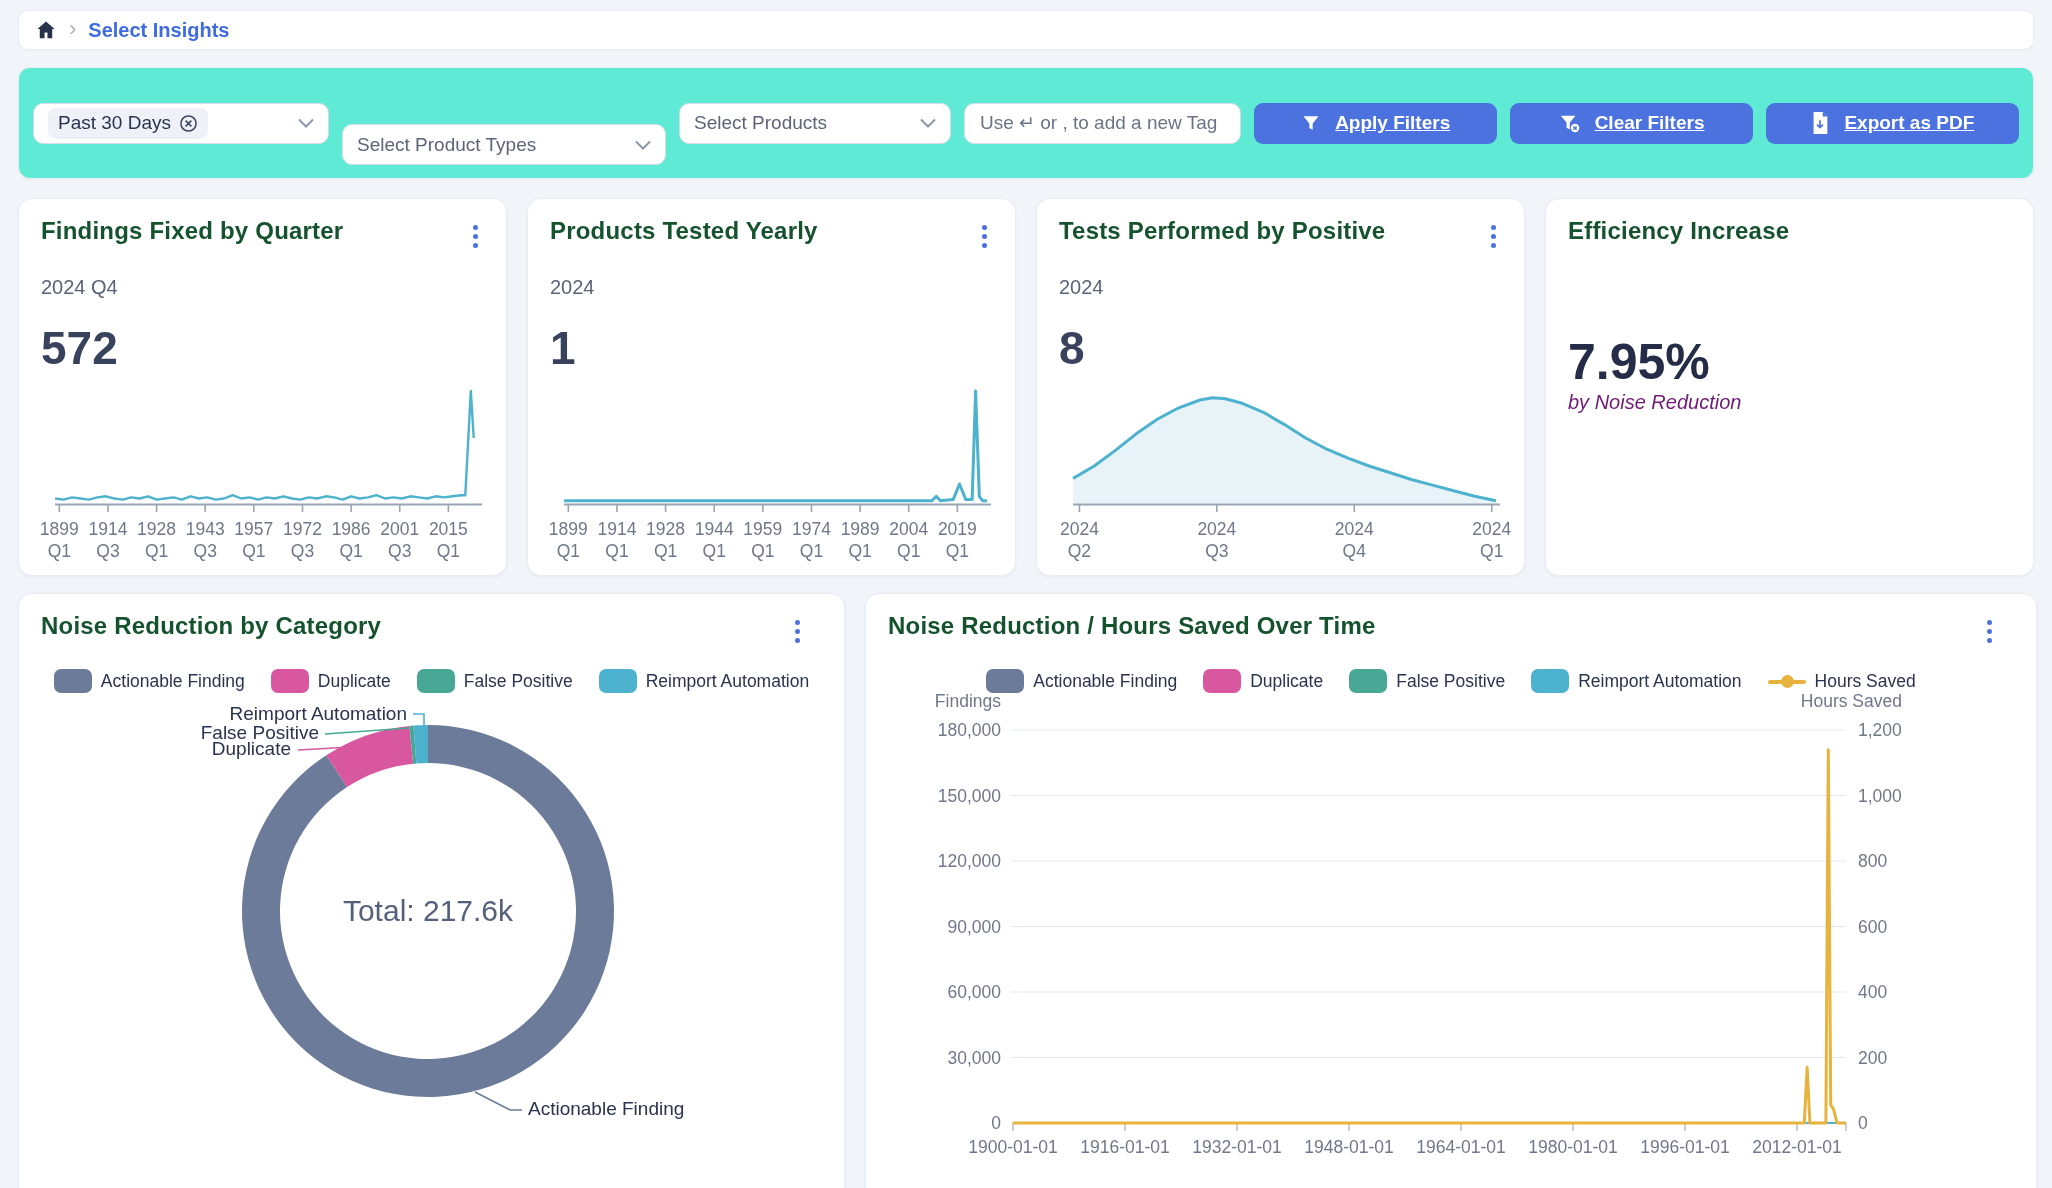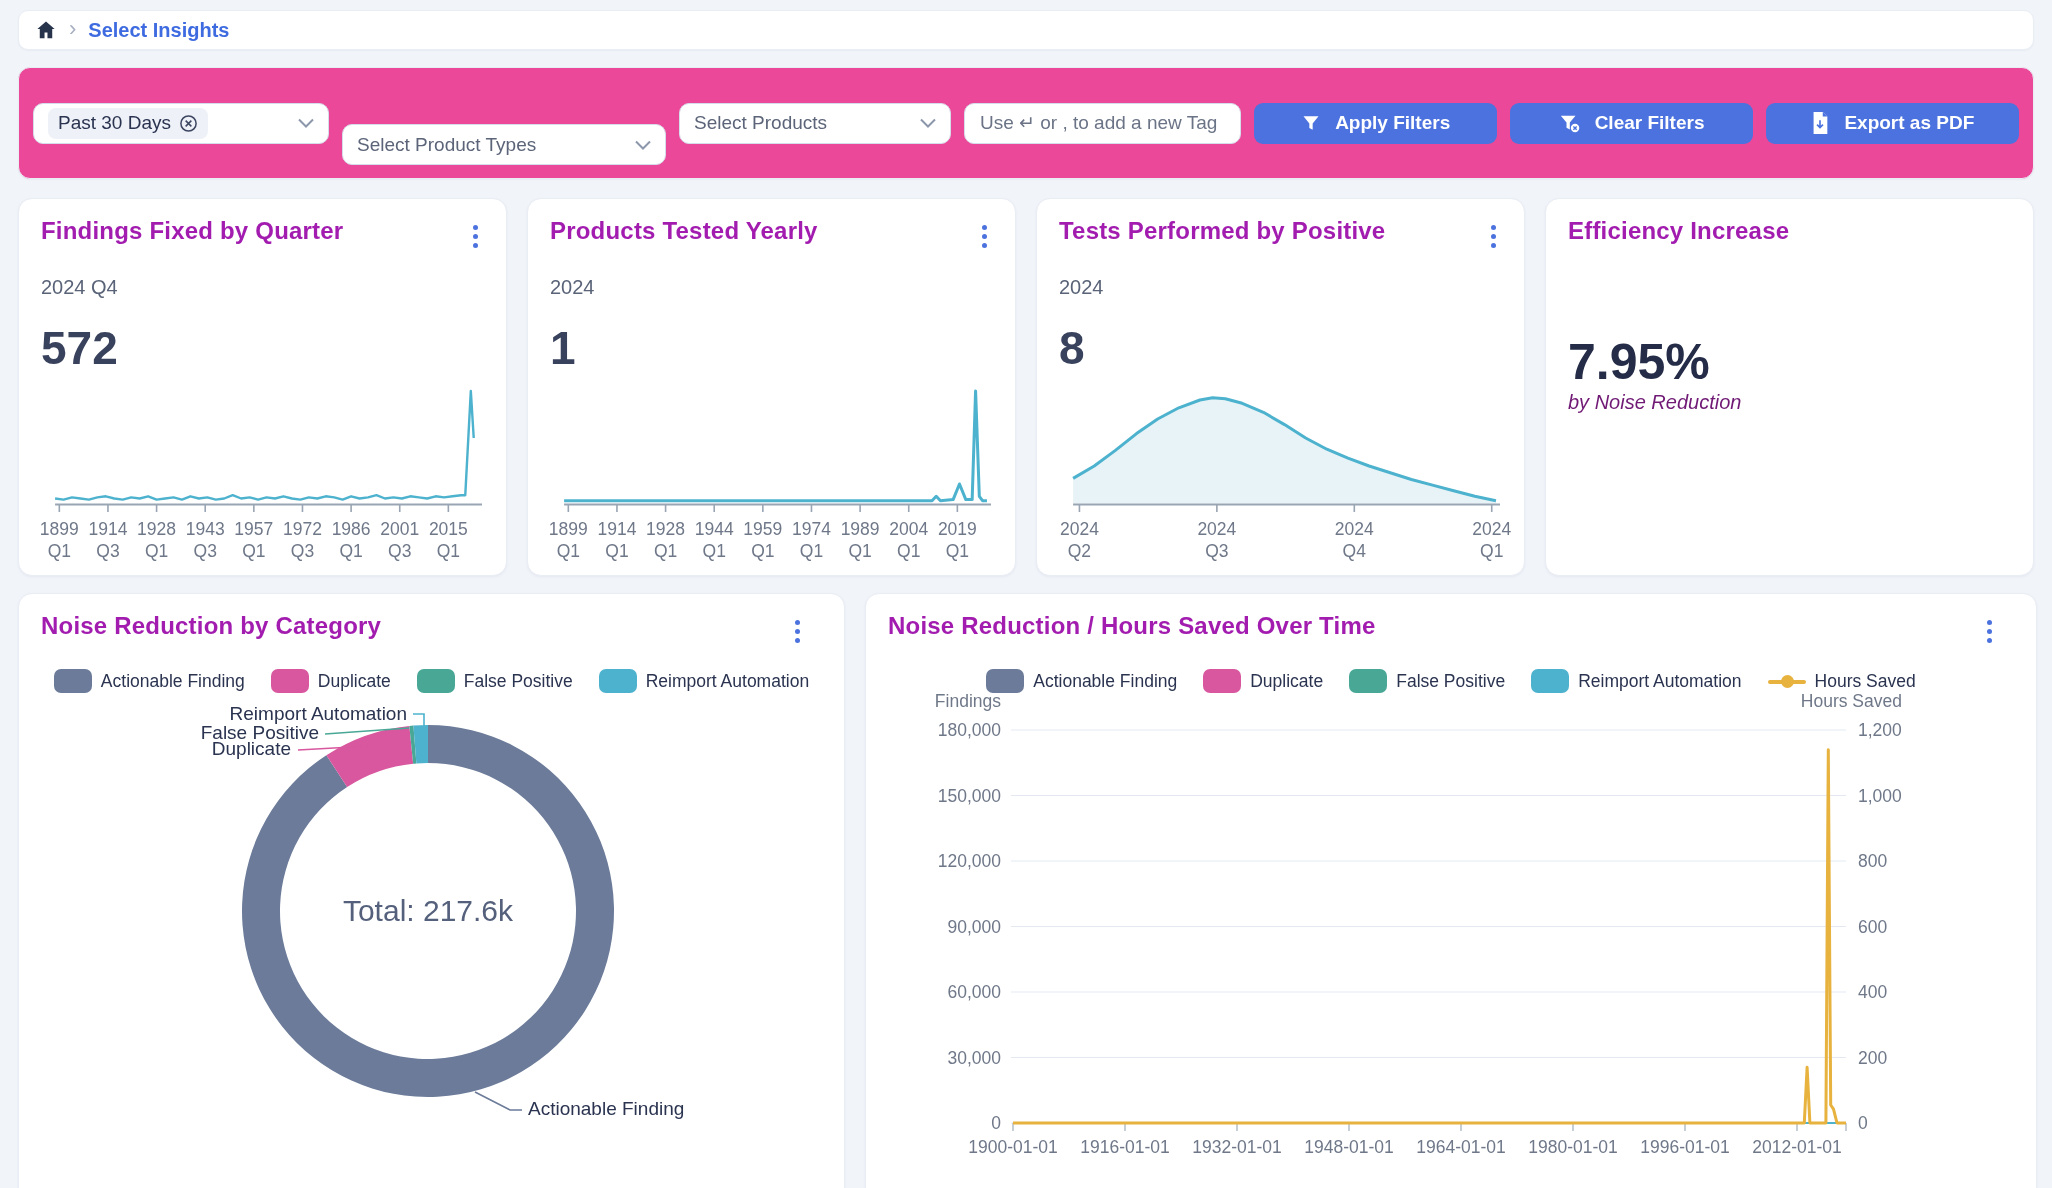--- a/index.html
+++ b/index.html
@@ -22,7 +22,7 @@
 
   
   .filter-bar {
-    margin-top:17px; background:#ec4899; border:1px solid #e9edf4; border-radius:12px;
+    margin-top:17px; background:#5eead4; border:1px solid #e9edf4; border-radius:12px;
     padding:13px 14px; display:flex; align-items:center; gap:13px;
     box-shadow:0 1px 2px rgba(25,39,70,.04);
   }

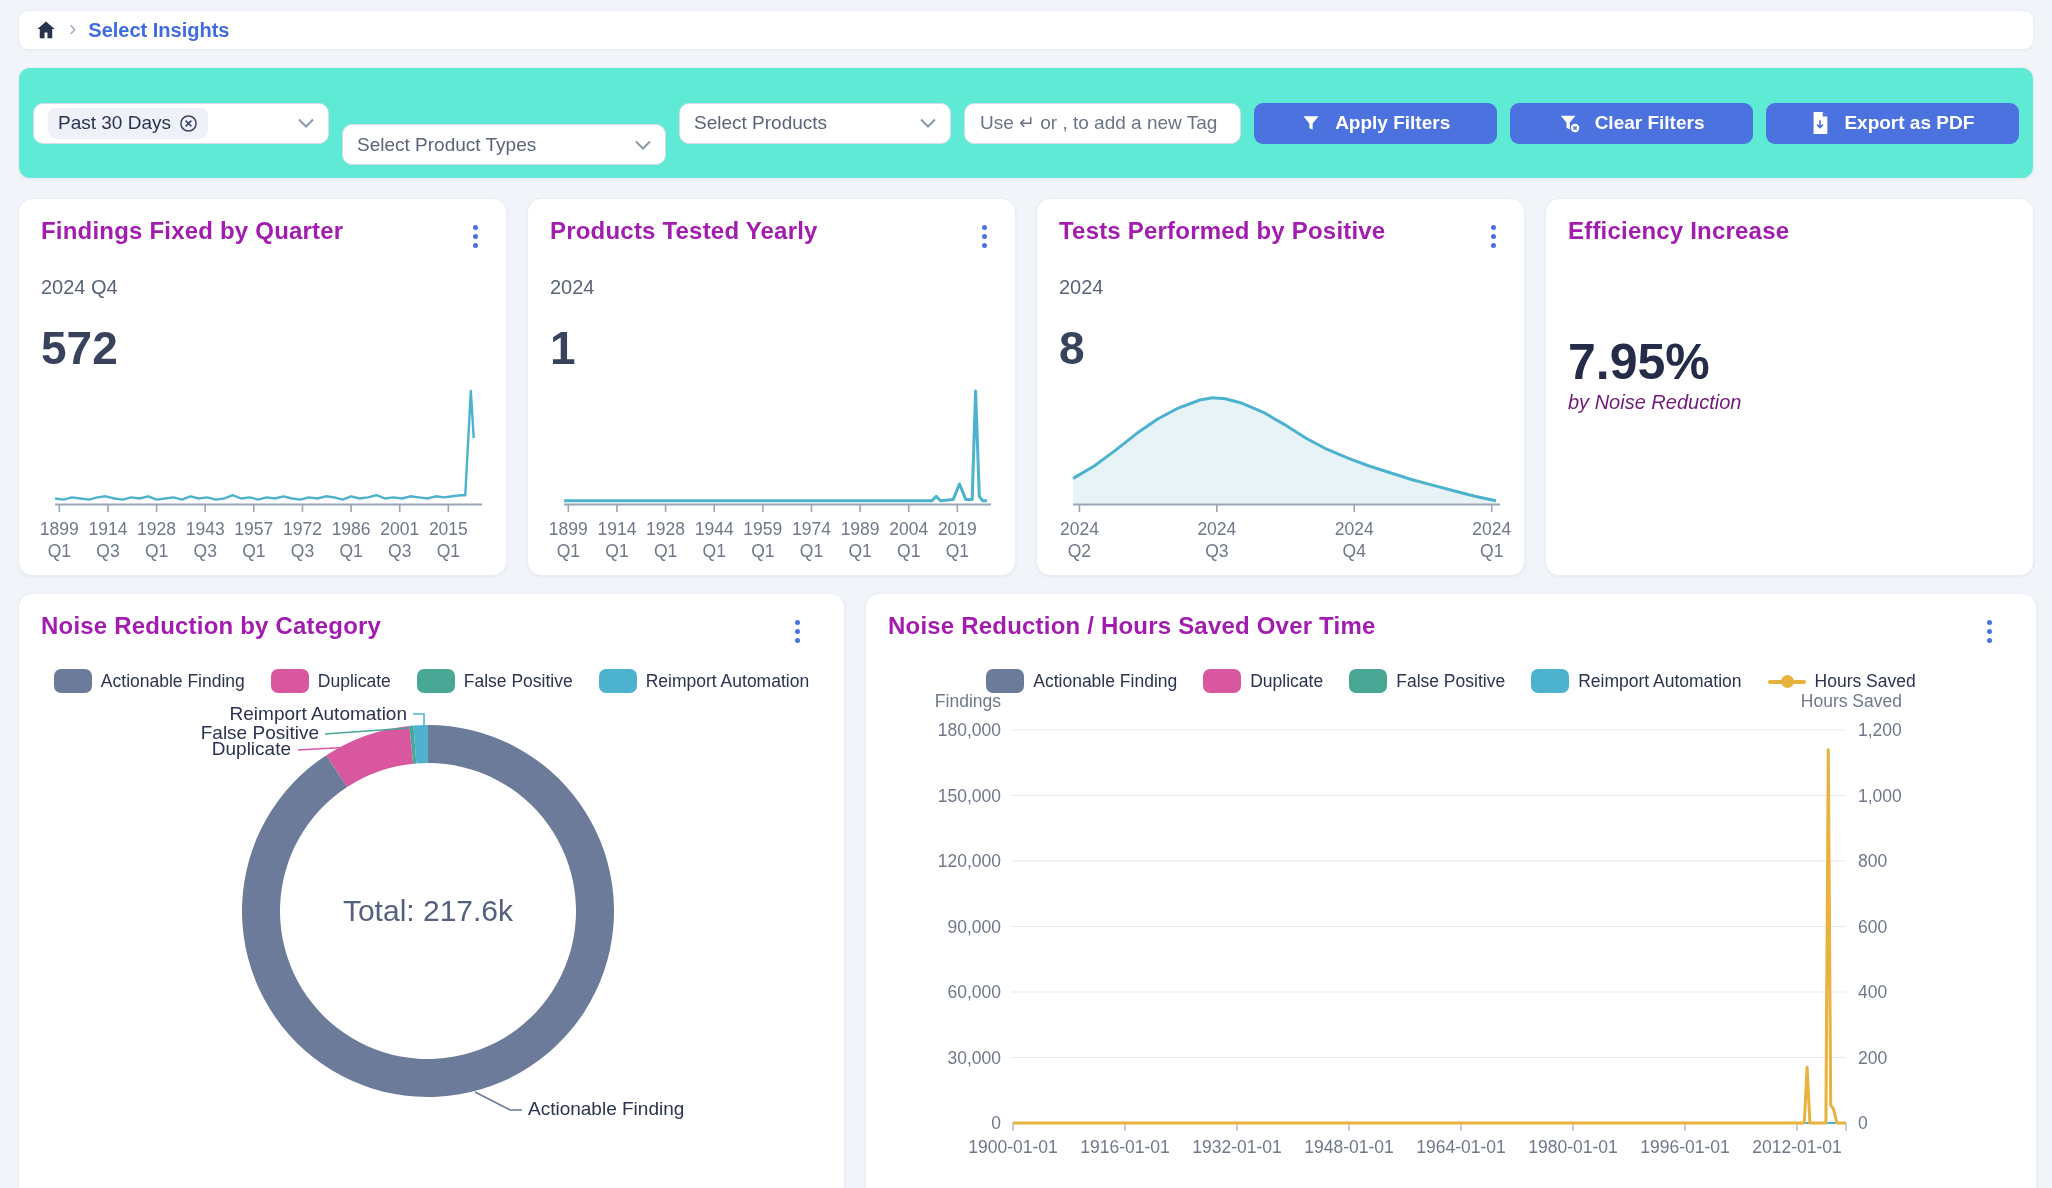--- a/index.html
+++ b/index.html
@@ -47,7 +47,7 @@
   .btn {
     height:41px; border:none; border-radius:9px; background:#4b72de; color:#fff;
     font-size:19px; font-weight:700; display:flex; align-items:center; justify-content:center;
-    gap:14px; cursor:pointer; font-family:"Liberation Sans","DejaVu Sans",sans-serif;
+    gap:14px; cursor:pointer; font-family:"Liberation Sans","DejaVu Sans",sans-serif;text-decoration:underline;
   }
   .btn svg { flex:0 0 auto; }
   .btn-apply { width:246px; } .btn-clear { width:245px; } .btn-export { width:256px; }

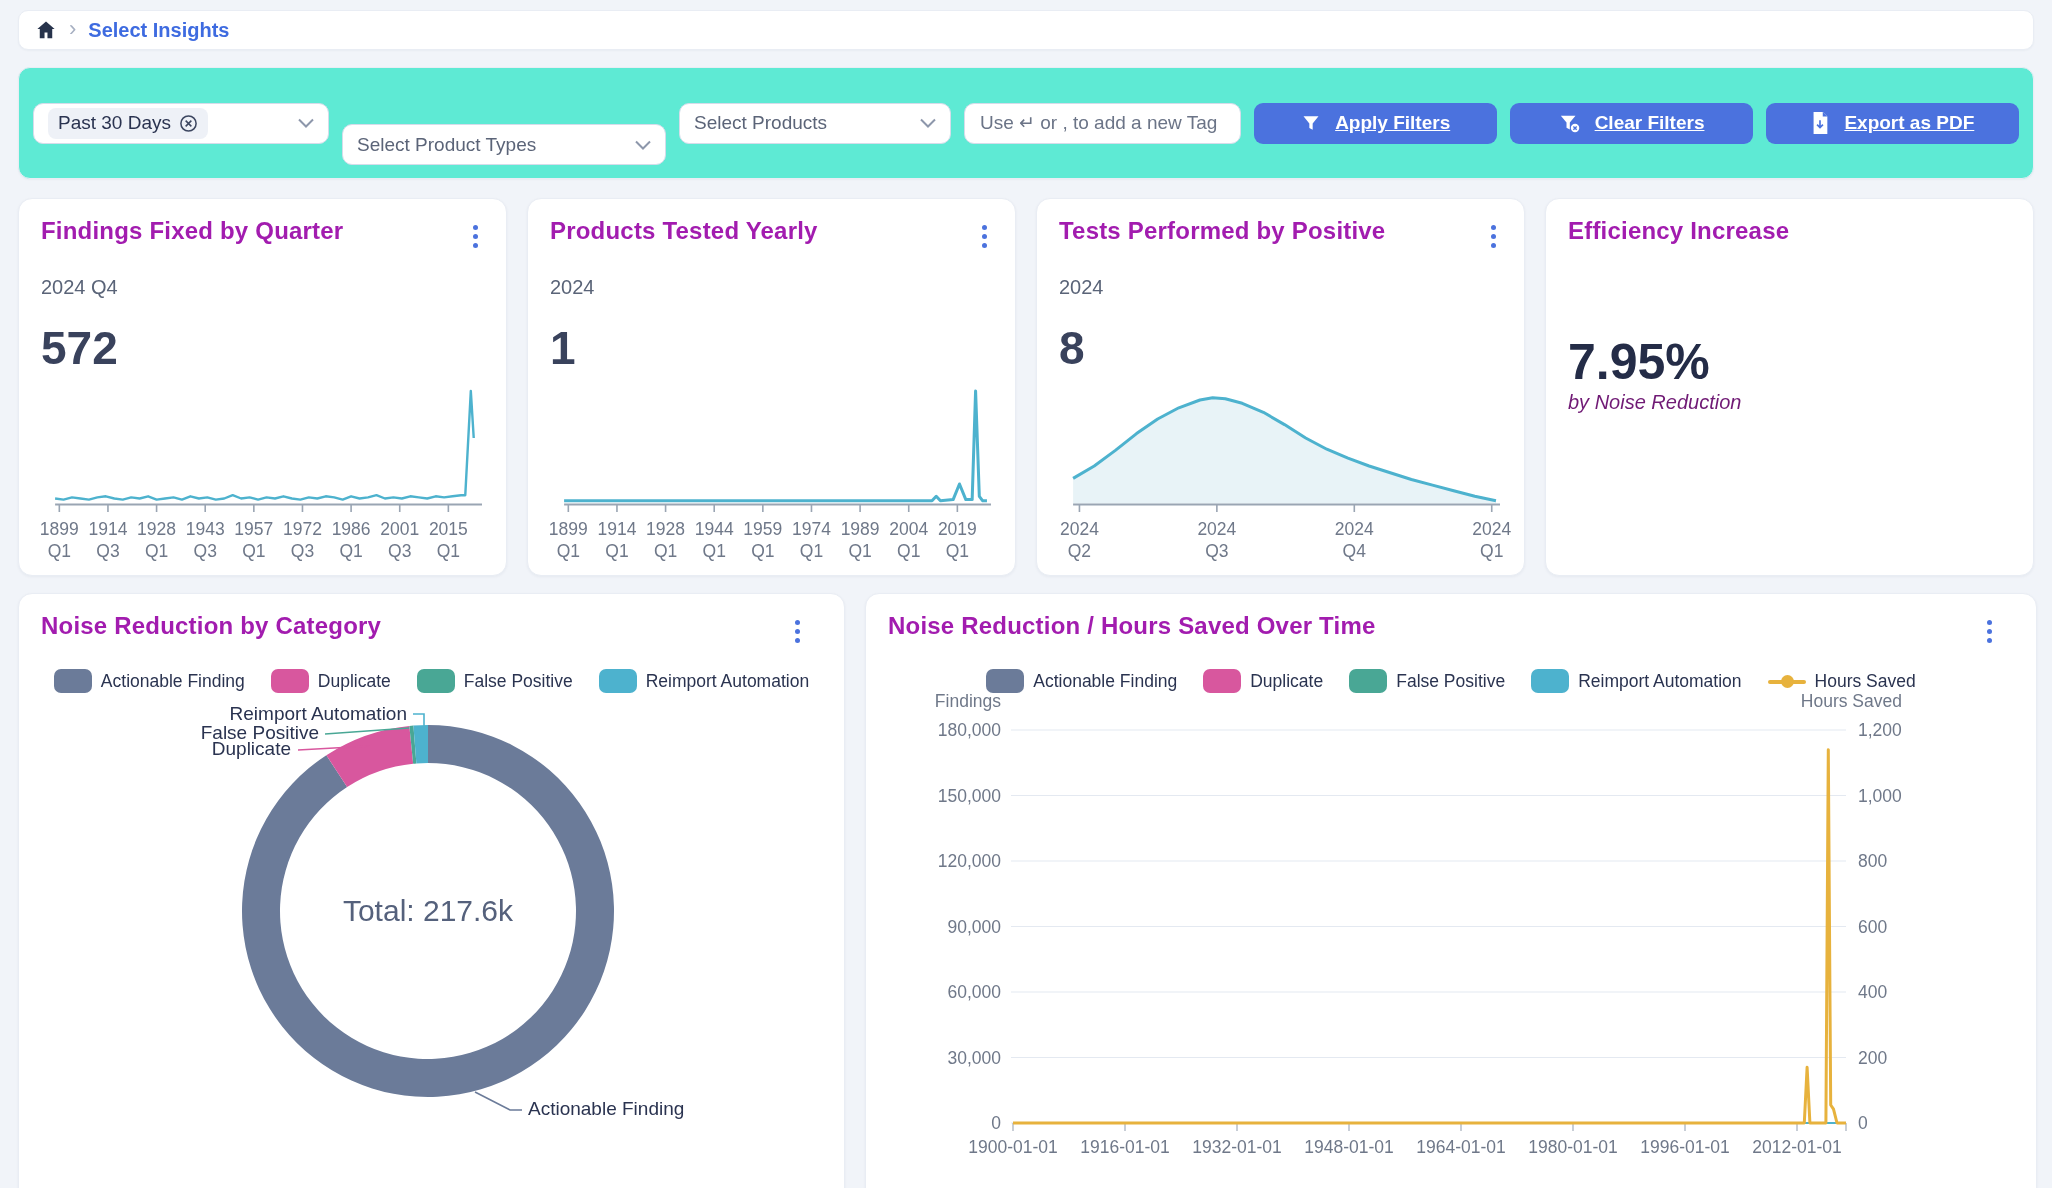--- a/index.html
+++ b/index.html
@@ -60,7 +60,7 @@
   }
   .stat-card { flex:1 1 0; height:378px; padding:18px 22px 10px 22px; display:flex; flex-direction:column; }
   .card-head { display:flex; align-items:flex-start; justify-content:space-between; }
-  .card-title { font-size:24px; font-weight:700; color:#a21caf; letter-spacing:.2px; }
+  .card-title { font-size:24px; font-weight:700; color:#14532d; letter-spacing:.2px; }
   .kebab { border:none; background:none; cursor:pointer; padding:4px 6px; display:flex; flex-direction:column; gap:4px; margin-top:4px; }
   .kebab i { width:5px; height:5px; border-radius:50%; background:#4b72de; display:block; }
   .stat-sub { margin-top:24px; font-size:20px; color:#5a6478; }

